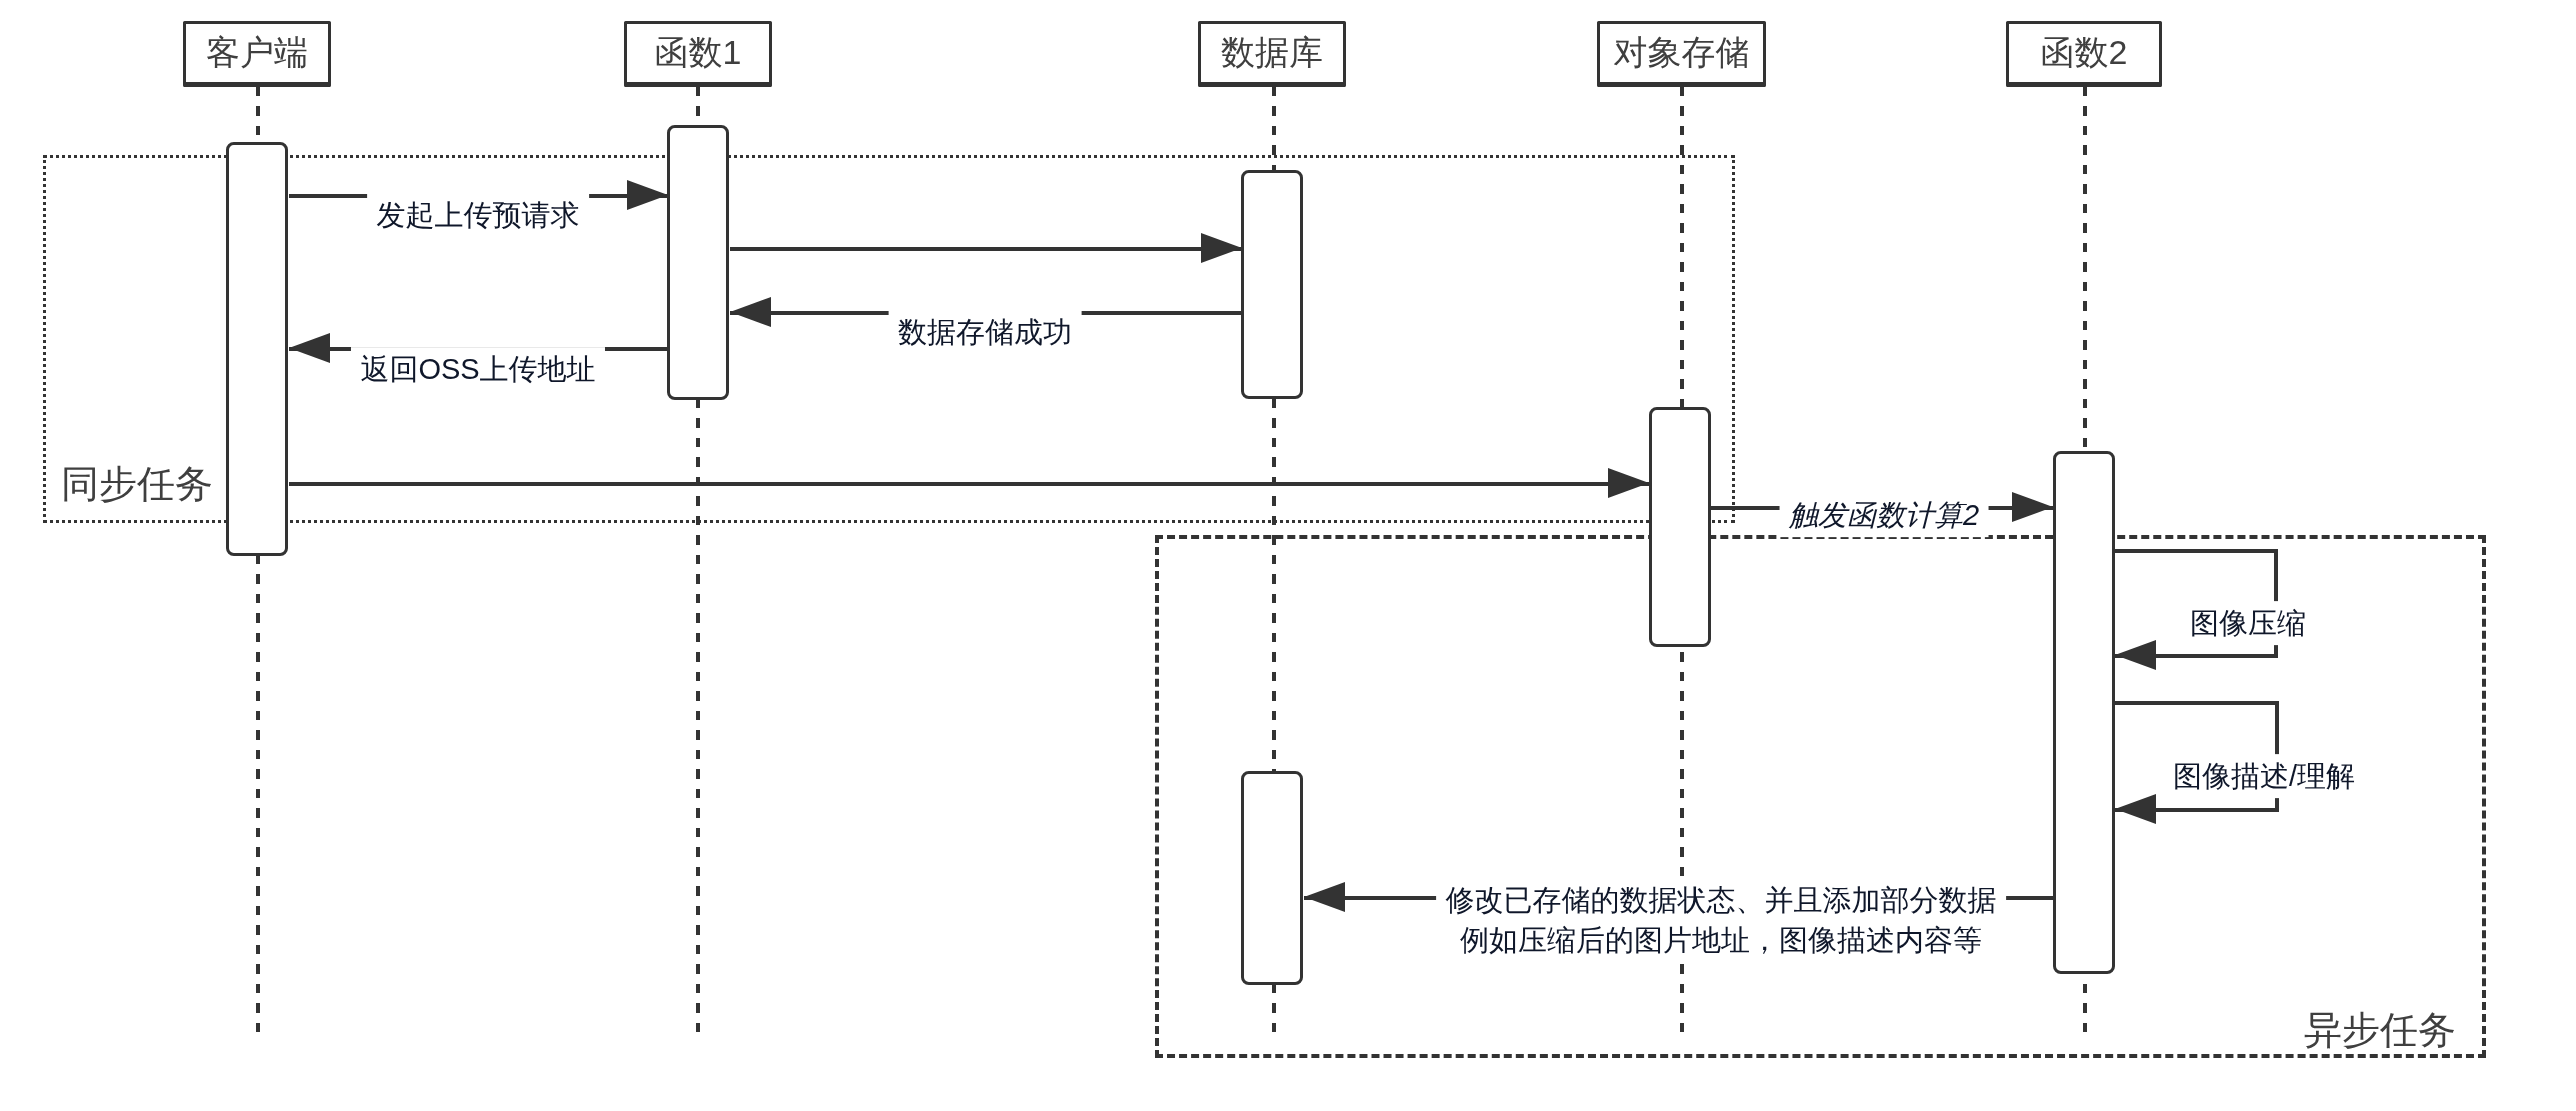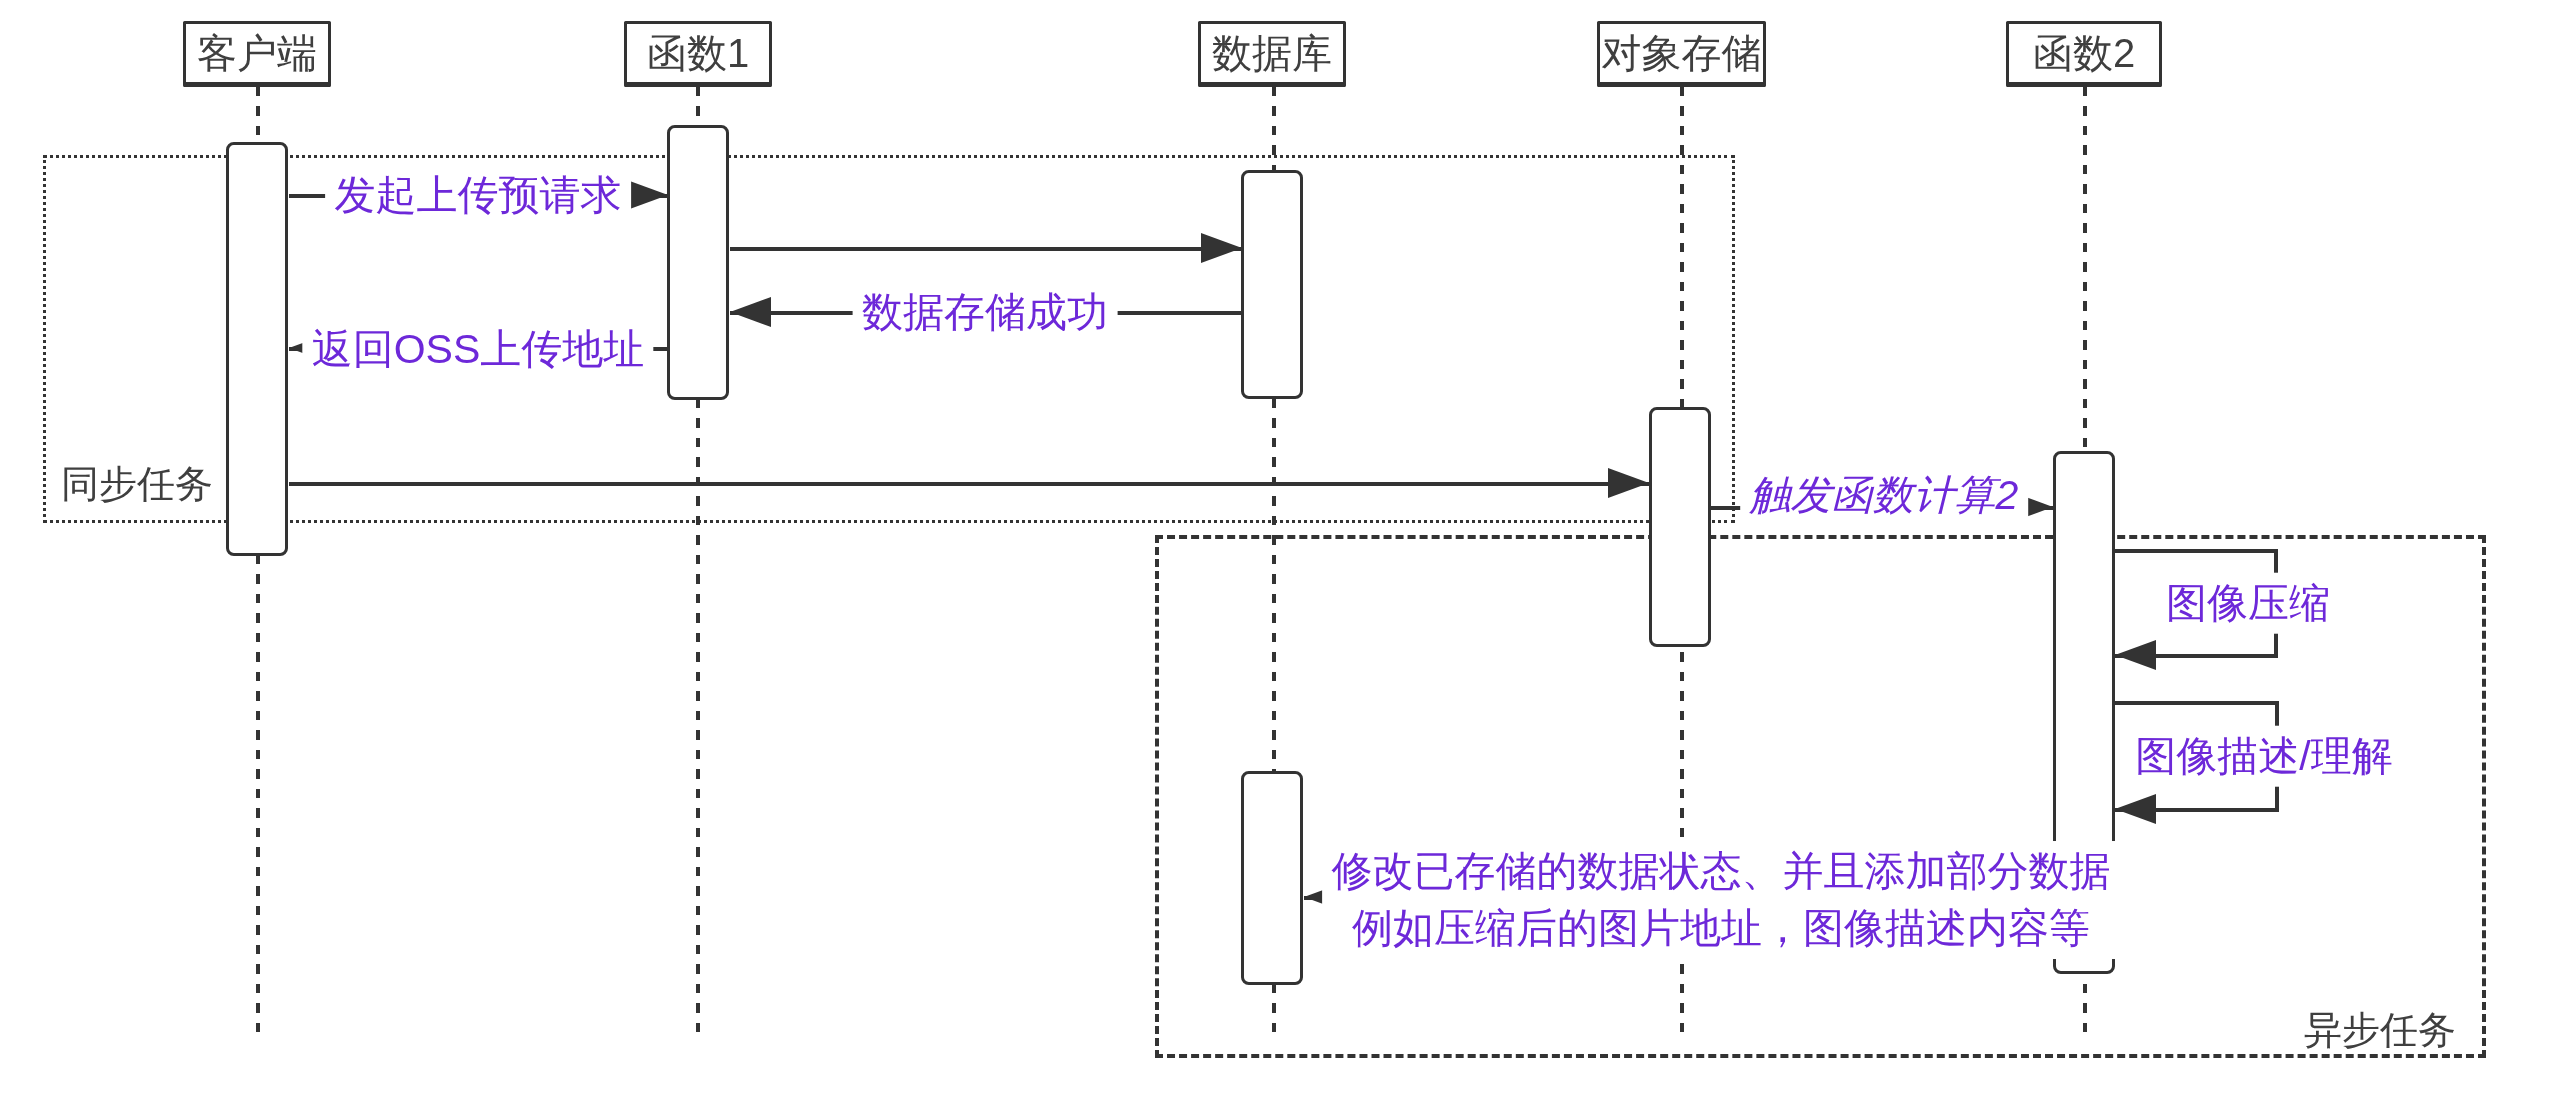--- a/index.html
+++ b/index.html
@@ -28,7 +28,7 @@
     display: flex;
     align-items: center;
     justify-content: center;
-    font-size: 40px;
+    font-size: 34px;
     z-index: 3;
     border-radius: 1.6px;
   }

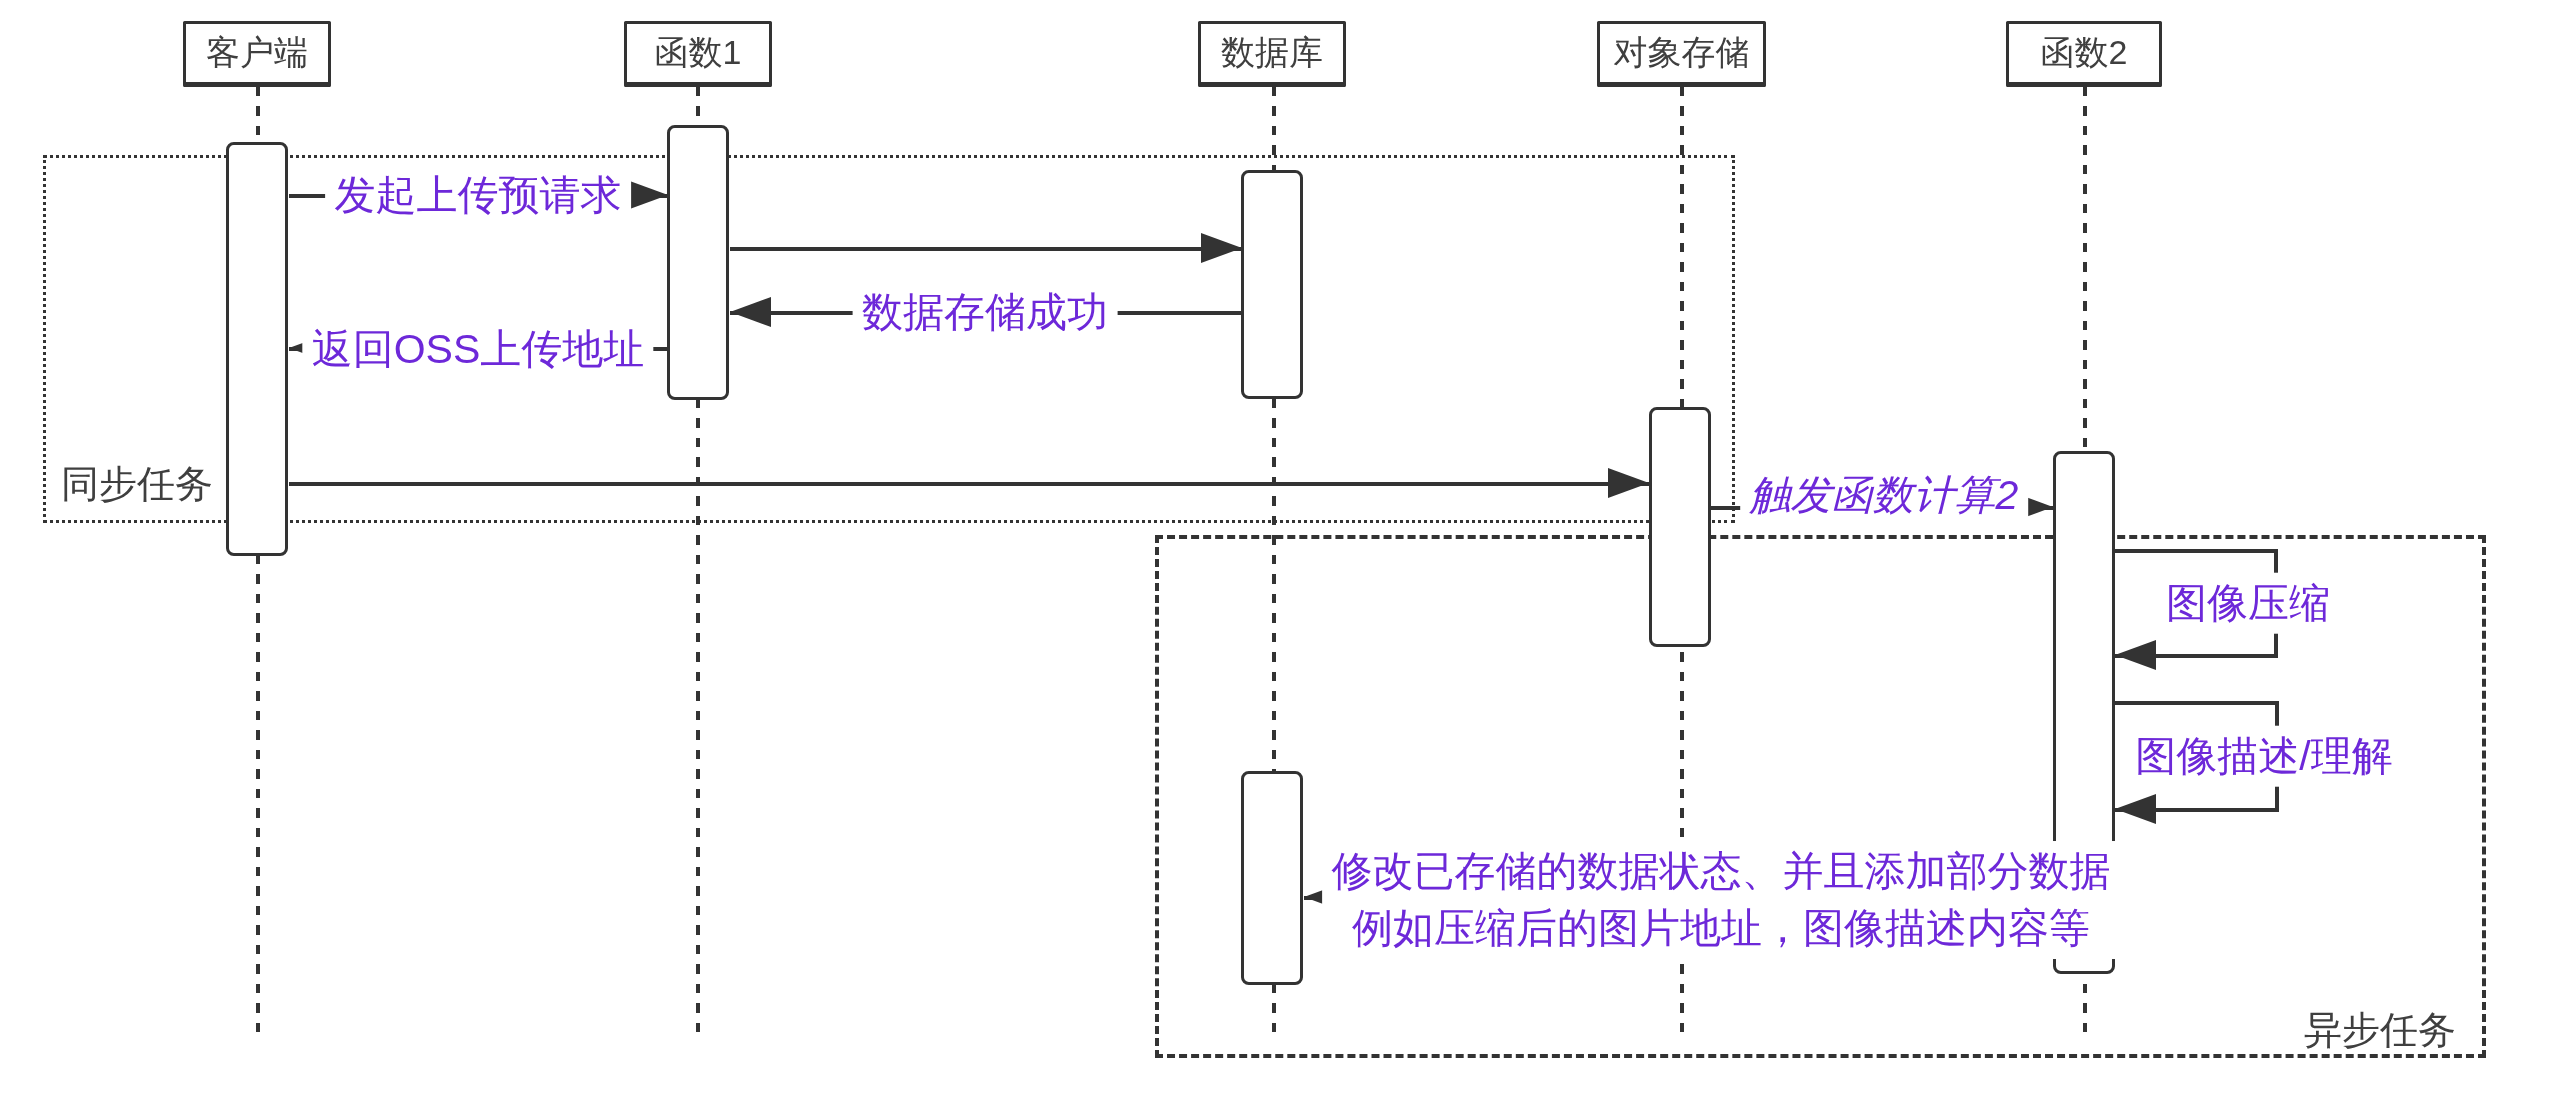--- a/index.html
+++ b/index.html
@@ -97,12 +97,13 @@
     transform: translate(-50%, -50%);
     background: #ffffff;
     padding: 1.6px 9.4px;
-    font-size: 41px;
+    font-size: 29px;
     line-height: 1.4;
     white-space: nowrap;
     text-align: center;
-    color: #6d28d9;
+    color: #0f172a;
     z-index: 5;
+    margin-top: 20px;
   }
 </style>
 </head>

